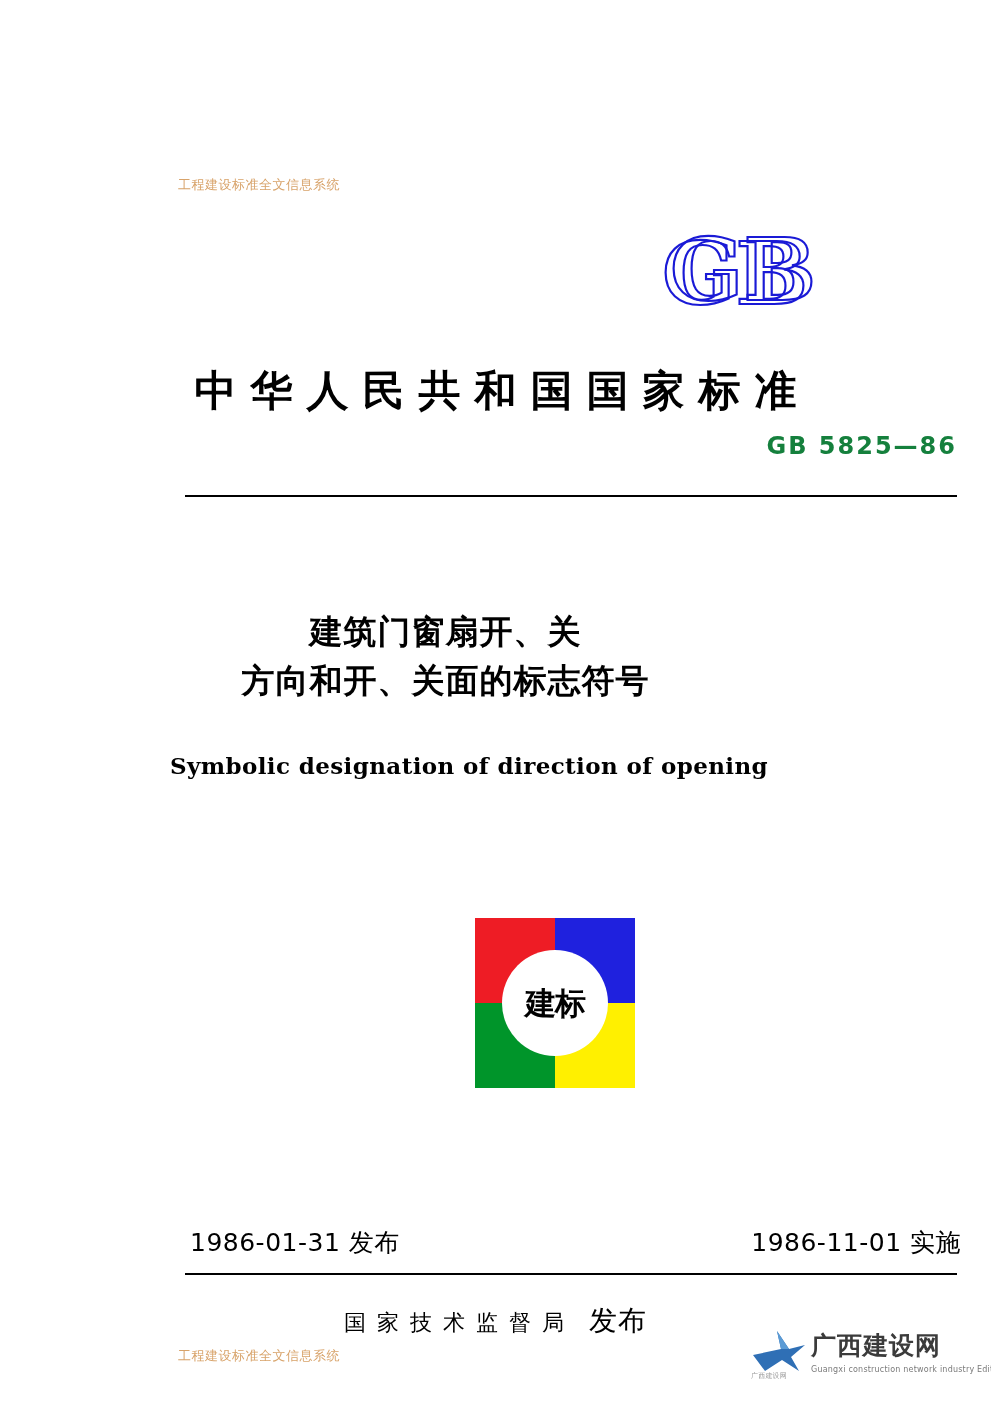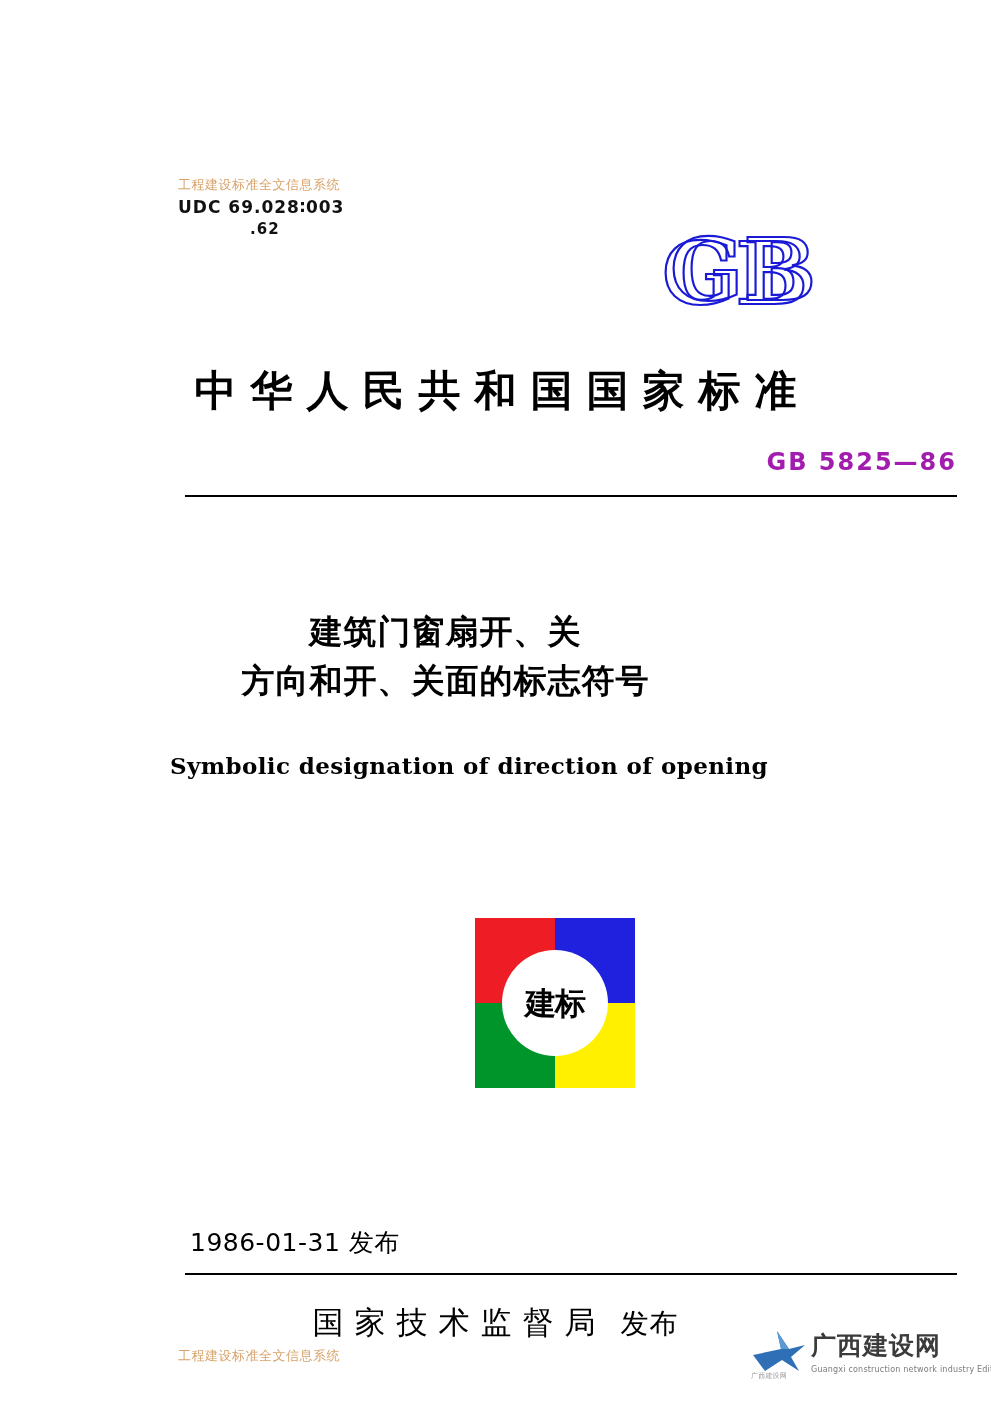--- a/index.html
+++ b/index.html
@@ -277,10 +277,6 @@
 
   <div class="wm-top">工程建设标准全文信息系统</div>
 
-  <div class="udc">
-    <div class="line1">UDC  69.028∶003</div>
-    <div class="line2">.62</div>
-  </div>
 
   <div class="gb-logo">
     <svg width="200" height="90" viewBox="0 0 200 90" xmlns="http://www.w3.org/2000/svg">

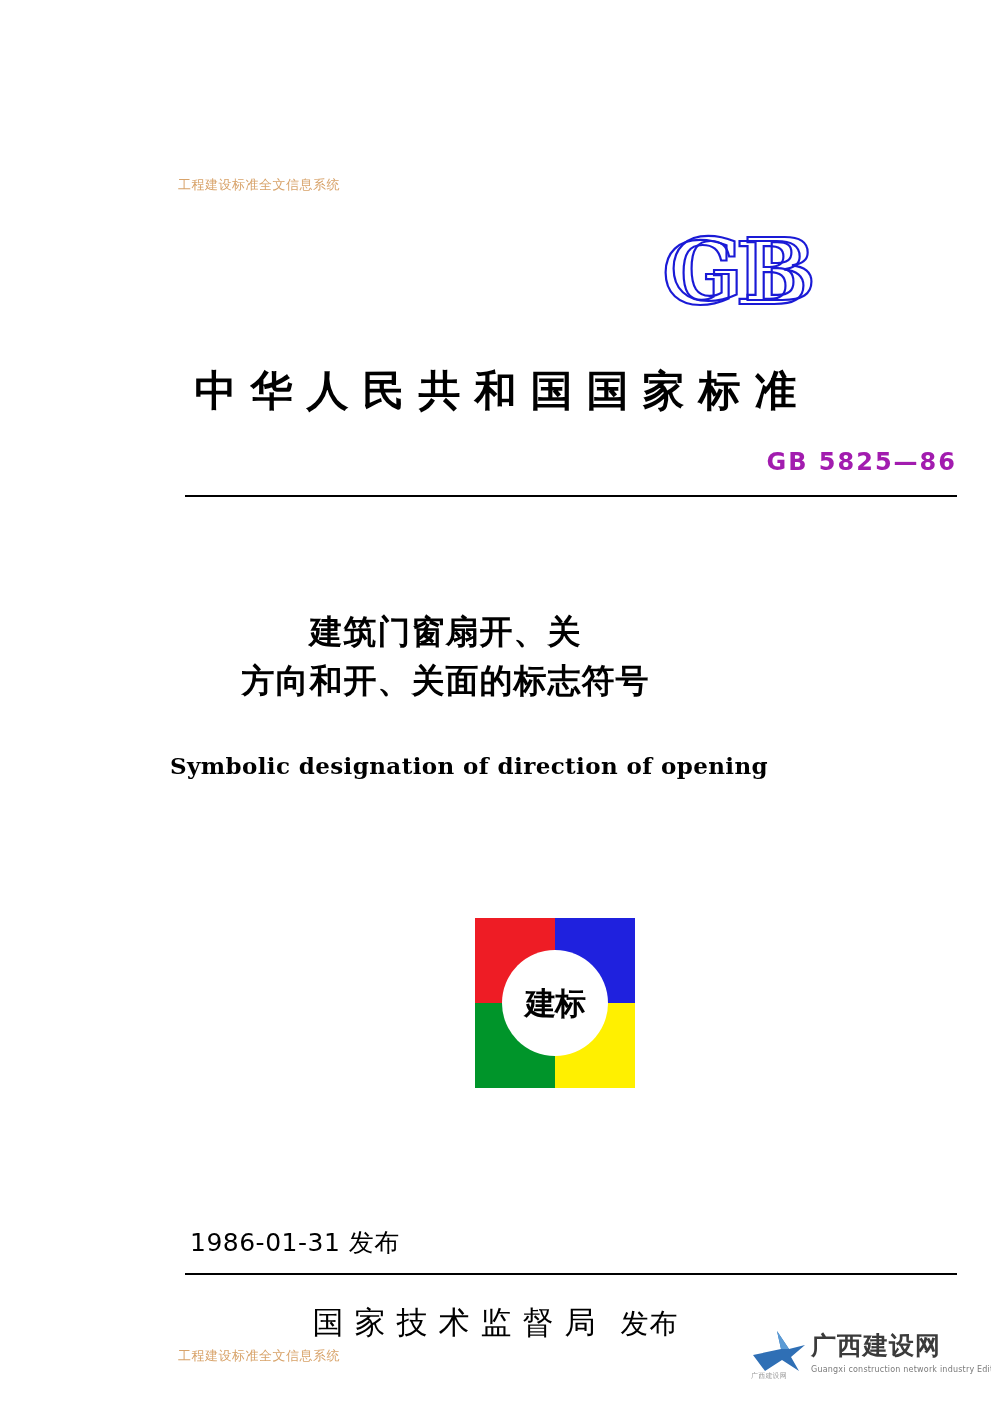--- a/index.html
+++ b/index.html
@@ -88,11 +88,11 @@
   .std-number {
     position: absolute;
     right: 34px;
-    top: 448px;
+    top: 432px;
     font-family: "DejaVu Sans", sans-serif;
     font-size: 24px;
     font-weight: bold;
-    color: #a21caf;
+    color: #15803d;
     letter-spacing: 2px;
   }
 

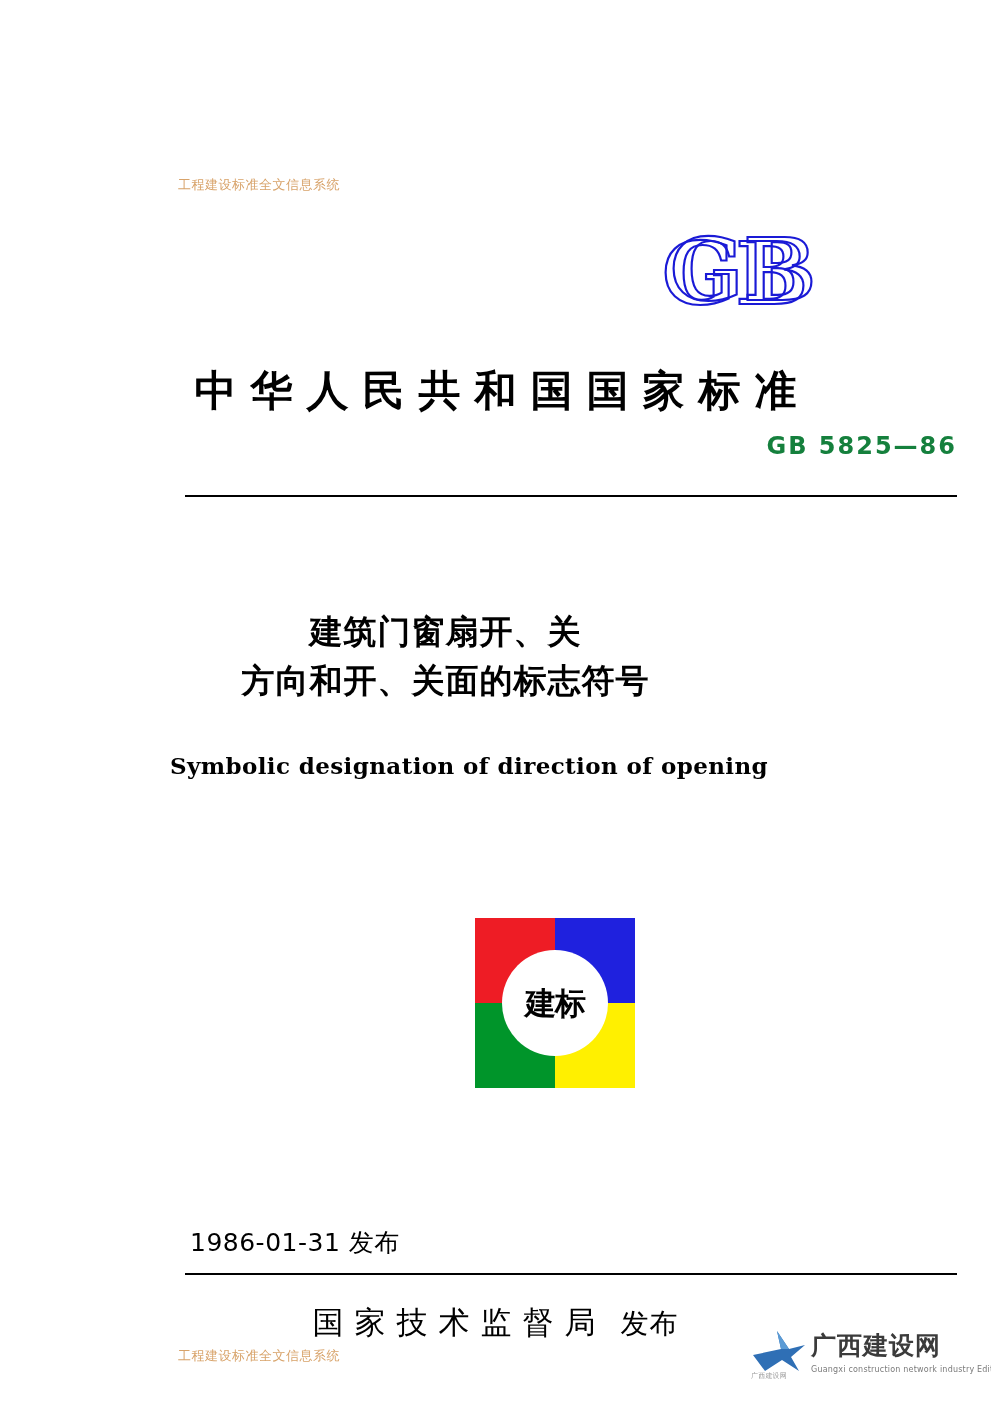--- a/index.html
+++ b/index.html
@@ -311,6 +311,7 @@
   </div>
 
   <div class="date-left">1986-01-31 发布</div>
+  <div class="date-right">1986-11-01 实施</div>
 
   <div class="rule-bottom"></div>
 

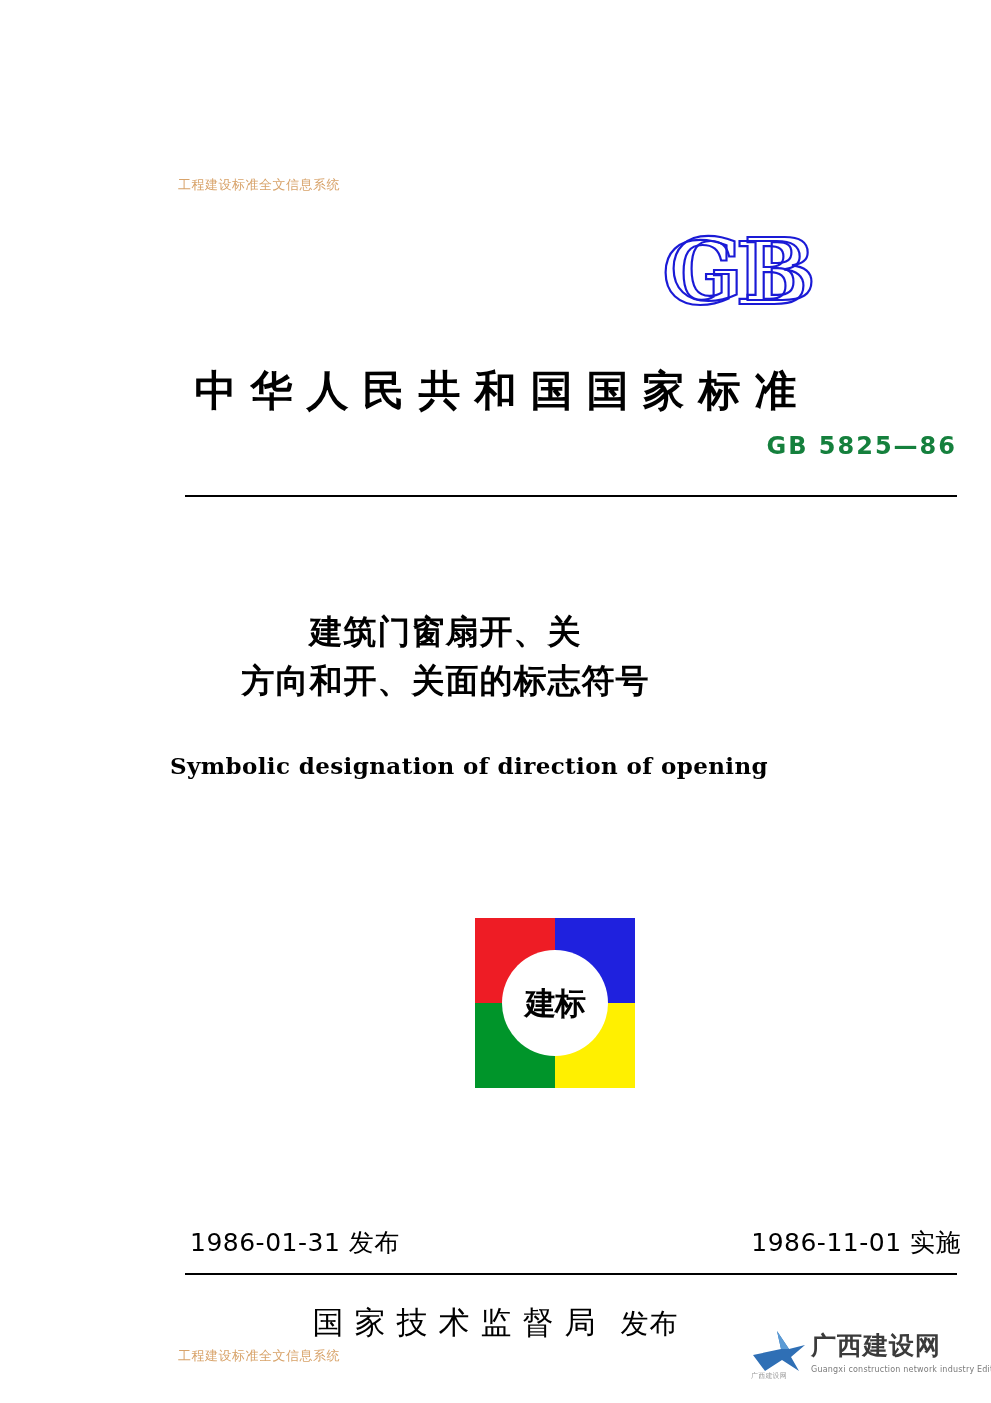--- a/index.html
+++ b/index.html
@@ -214,7 +214,7 @@
     color: #000;
   }
   .issuer .org {
-    font-size: 31px;
+    font-size: 22px;
     letter-spacing: 11px;
   }
   .issuer .verb {

